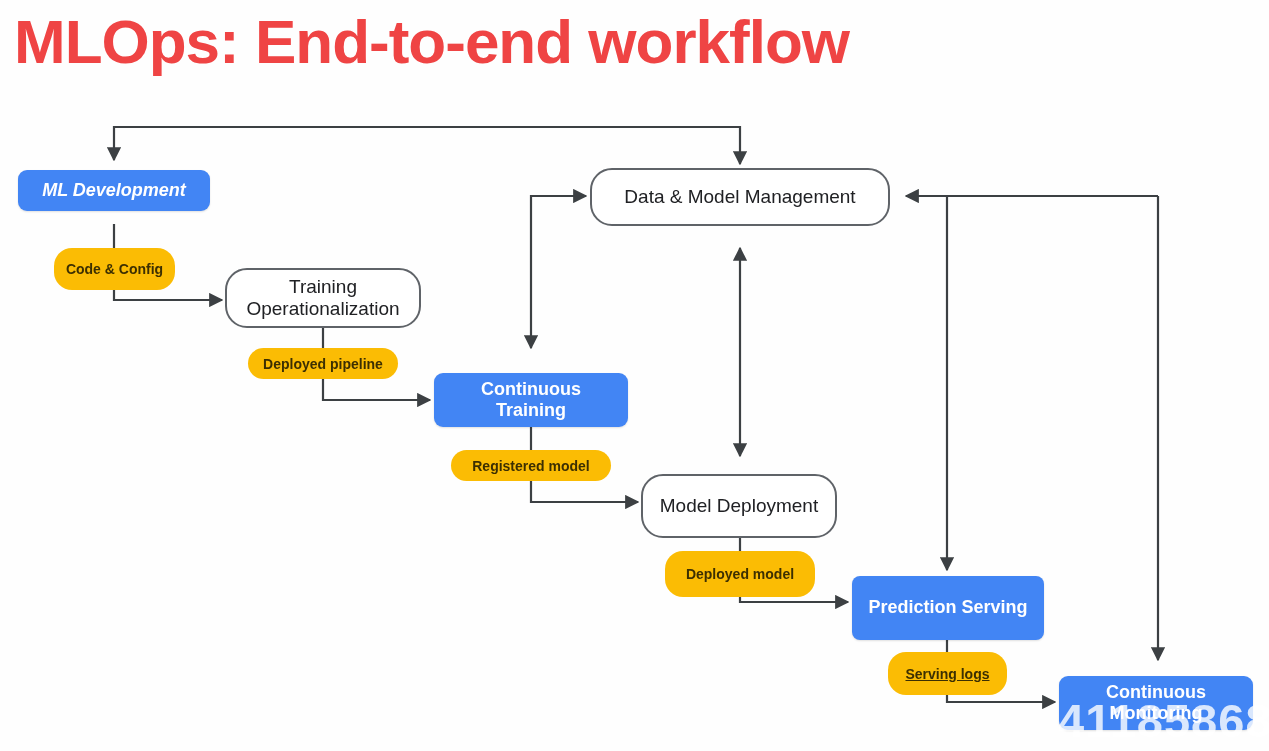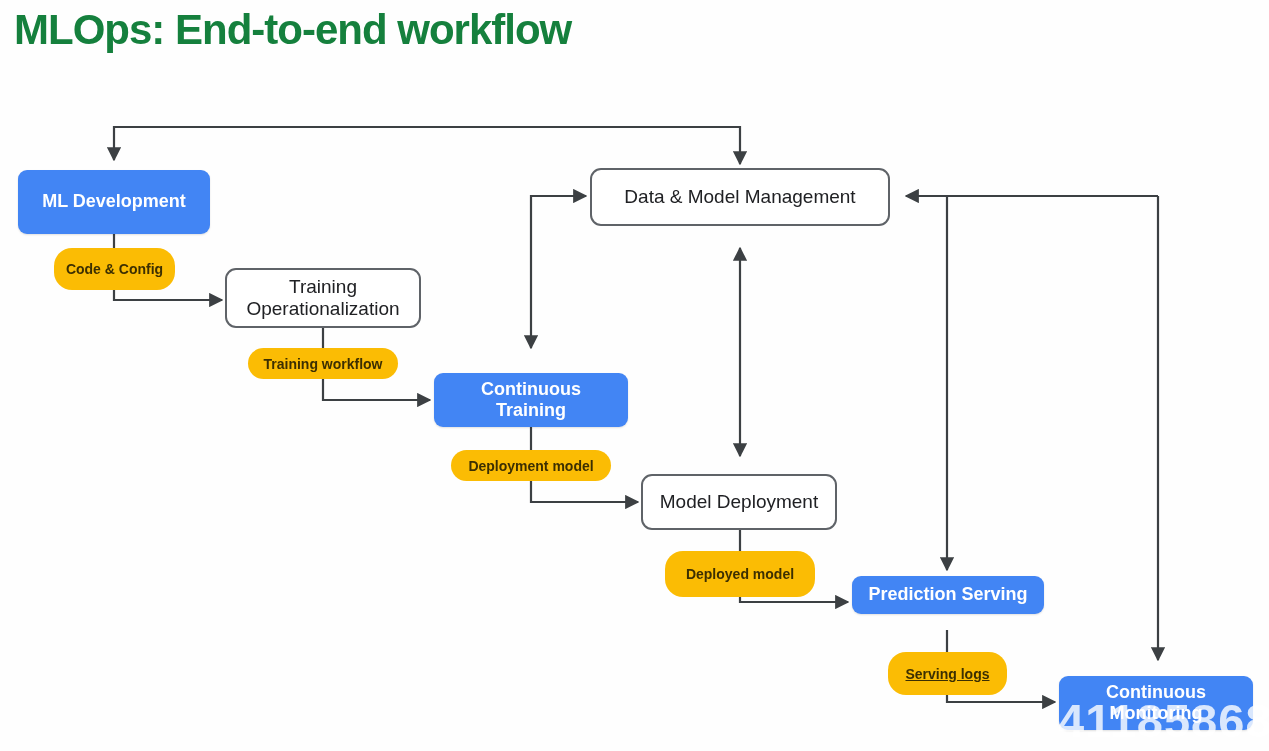--- a/index.html
+++ b/index.html
@@ -30,10 +30,10 @@
     position: absolute;
     left: 14px;
     top: 6px;
-    font-size: 42px;
+    font-size: 62px;
     font-weight: bold;
     letter-spacing: -1px;
-    color: #15803d;
+    color: #ef4444;
     white-space: nowrap;
   }
   .node {

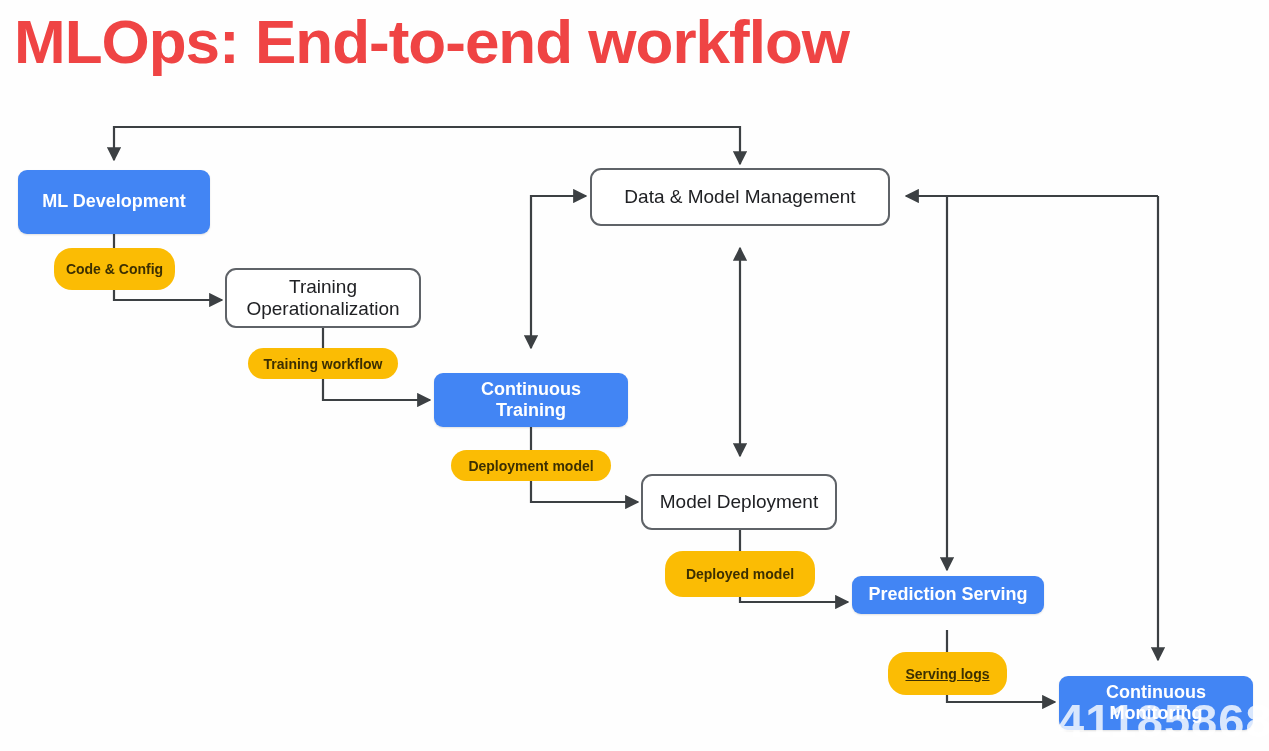--- a/index.html
+++ b/index.html
@@ -132,7 +132,7 @@
     </g>
   </svg>
 
-  <div class="node node-blue" style="left:18px; top:170px; width:192px; height:64px;">
+  <div class="node node-blue" style="left:18px; top:170px; width:192px; height:41px;font-style:italic;">
     <span>ML Development</span>
   </div>
 

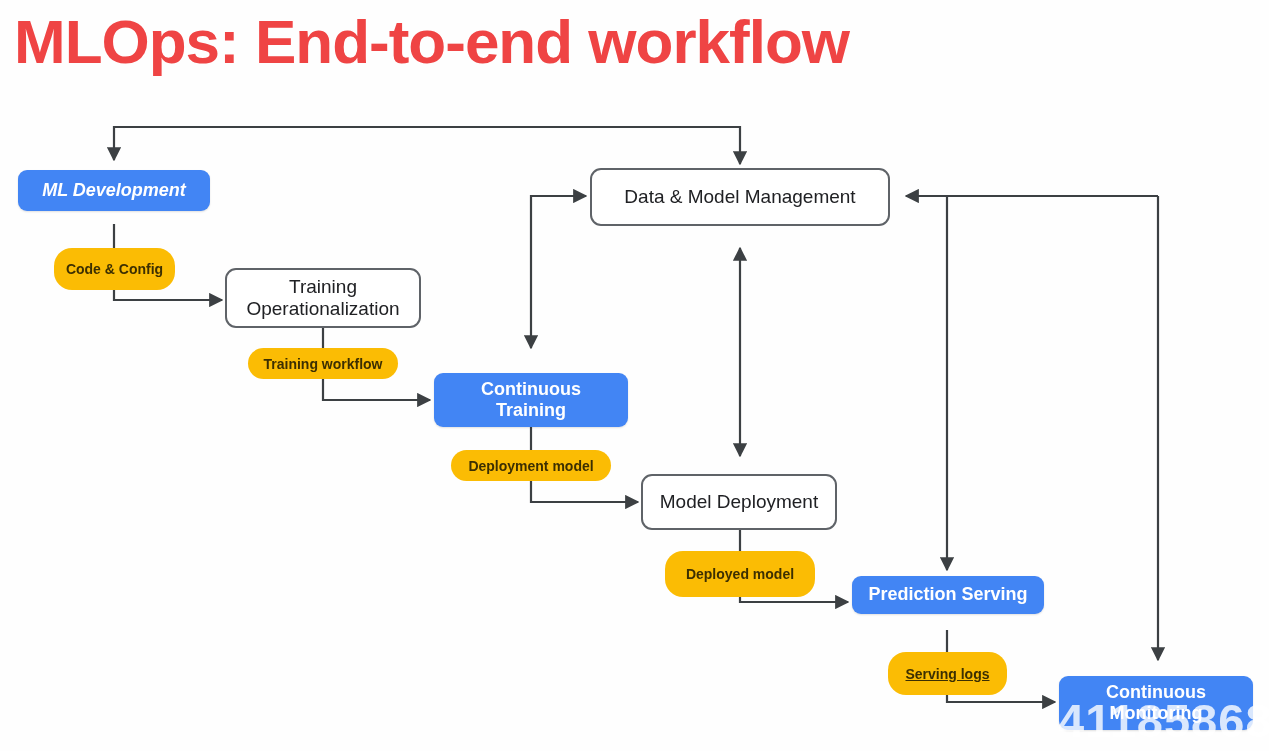--- a/index.html
+++ b/index.html
@@ -57,7 +57,7 @@
     background: #ffffff;
     color: #202124;
     border: 2px solid #5f6368;
-    border-radius: 11px;
+    border-radius: 22px;
     font-size: 19px;
   }
   .pill {

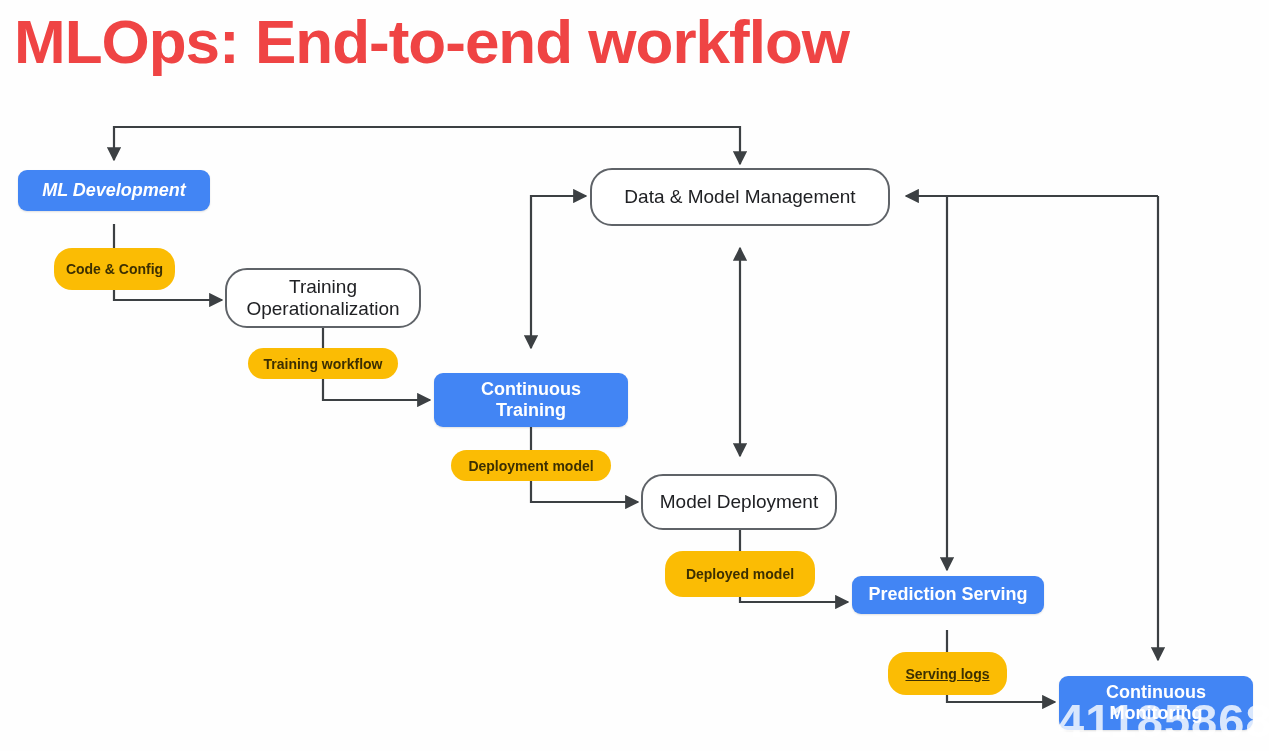--- a/index.html
+++ b/index.html
@@ -168,7 +168,7 @@
   </div>
 
   <div class="pill" style="left:248px; top:348px; width:150px; height:31px;">
-    <span>Training workflow</span>
+    <span>Deployed pipeline</span>
   </div>
 
   <div class="pill" style="left:451px; top:450px; width:160px; height:31px;">

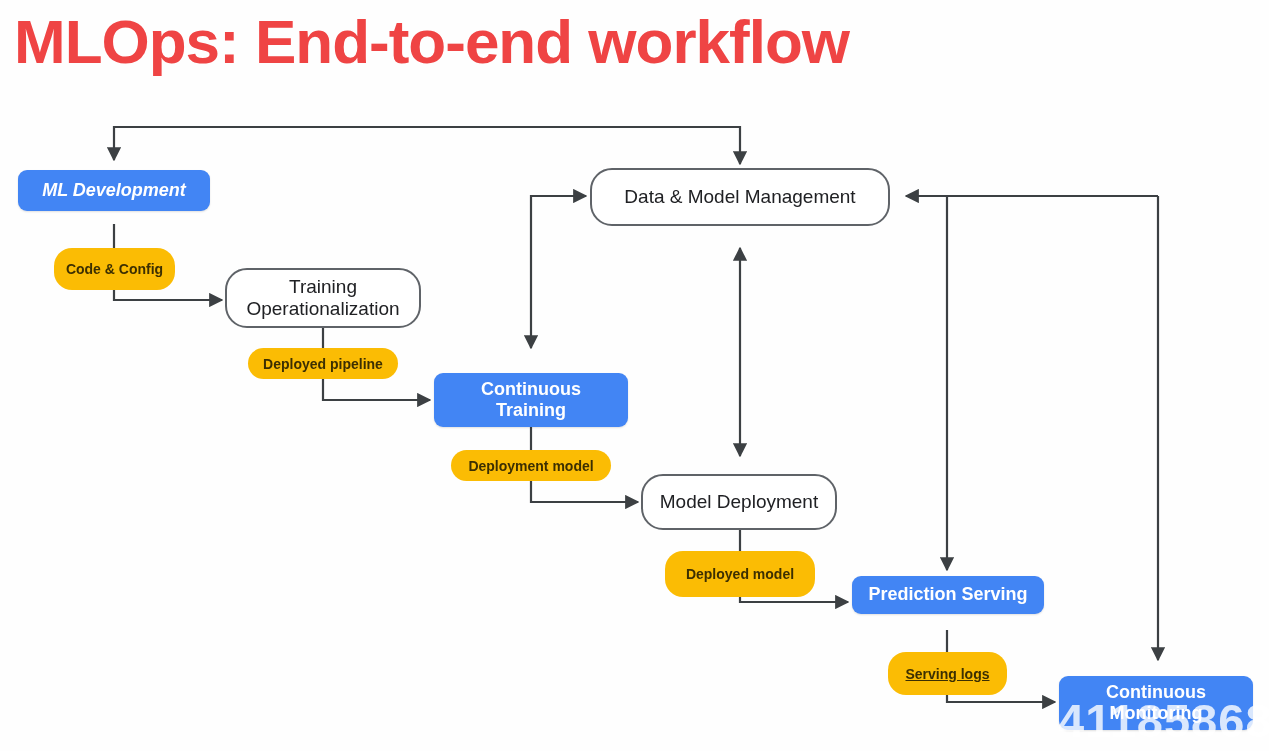--- a/index.html
+++ b/index.html
@@ -172,7 +172,7 @@
   </div>
 
   <div class="pill" style="left:451px; top:450px; width:160px; height:31px;">
-    <span>Deployment model</span>
+    <span>Registered model</span>
   </div>
 
   <div class="pill" style="left:665px; top:551px; width:150px; height:46px;">

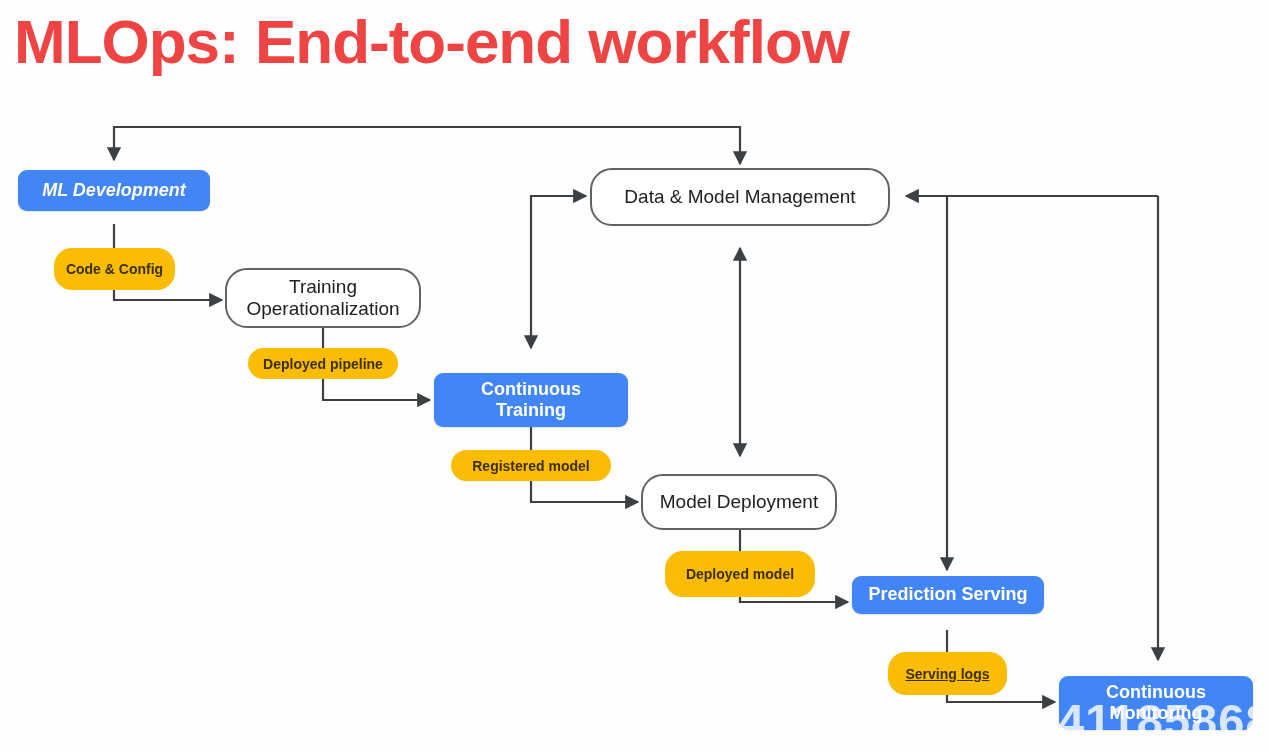--- a/index.html
+++ b/index.html
@@ -146,7 +146,7 @@
     <span>Training</span>
   </div>
 
-  <div class="node node-white" style="left:641px; top:474px; width:196px; height:56px;">
+  <div class="node node-white" style="left:641px; top:474px; width:196px; height:64px;">
     <span>Model Deployment</span>
   </div>
 

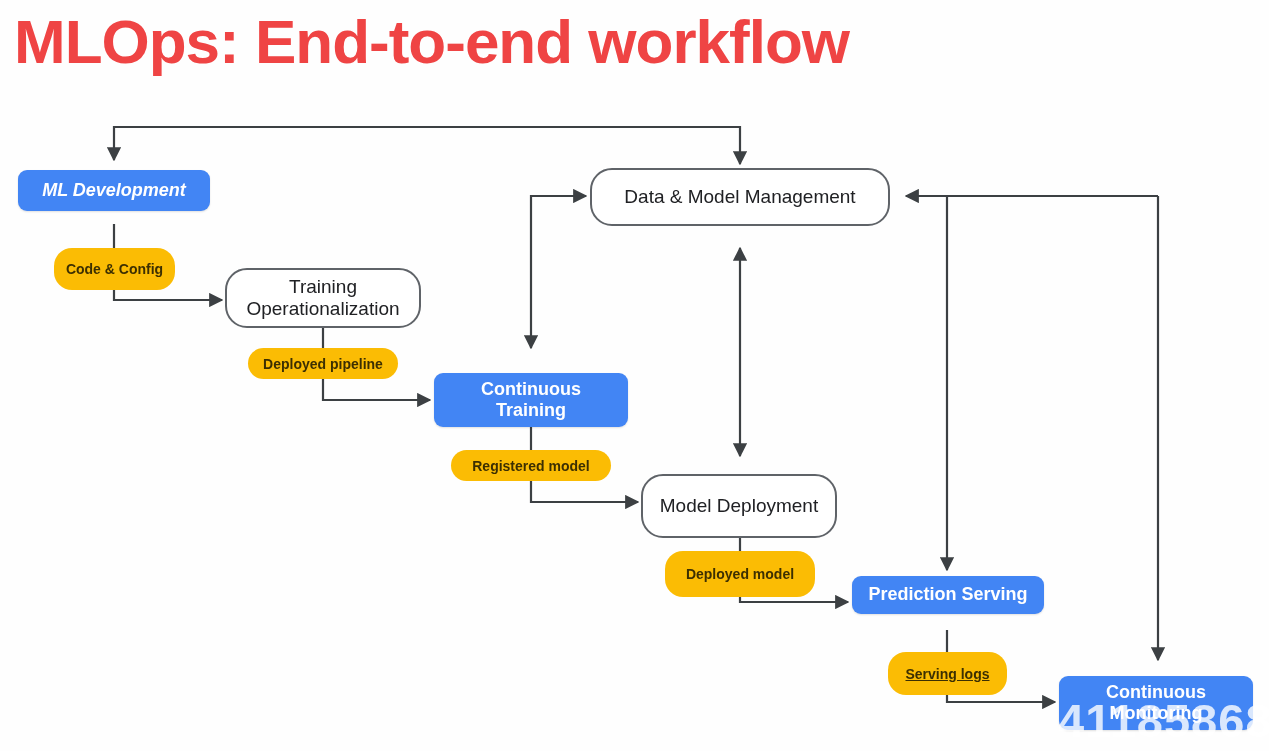--- a/index.html
+++ b/index.html
@@ -150,7 +150,7 @@
     <span>Model Deployment</span>
   </div>
 
-  <div class="node node-blue" style="left:852px; top:576px; width:192px; height:38px;">
+  <div class="node node-blue" style="left:852px; top:576px; width:192px; height:64px;border-radius:8px;">
     <span>Prediction Serving</span>
   </div>
 

